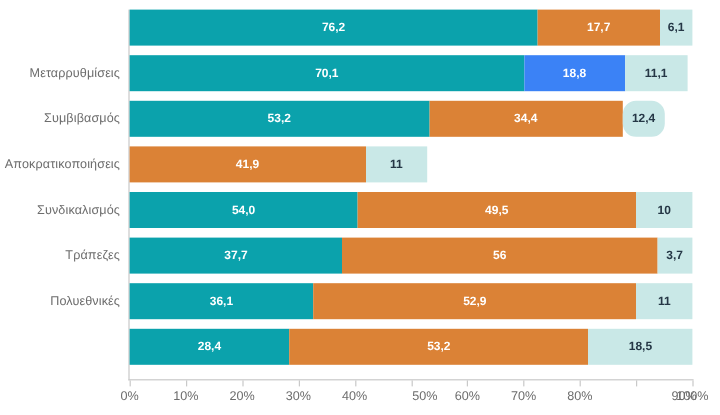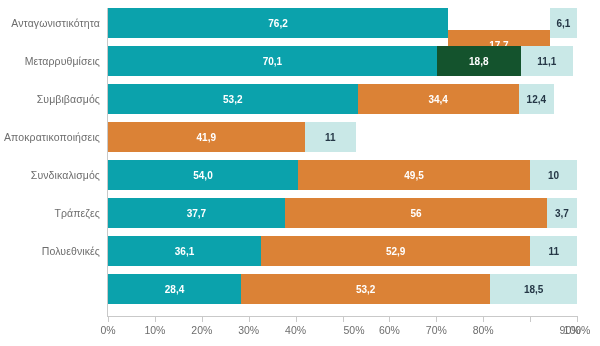--- a/index.html
+++ b/index.html
@@ -114,7 +114,6 @@
   <div class="x-axis-line"></div>
 
   <div class="cat-labels">
-      <div class="cat-label" style="top: 0px;">Ανταγωνιστικότητα</div>
       <div class="cat-label" style="top: 38px;">Μεταρρυθμίσεις</div>
       <div class="cat-label" style="top: 76px;">Συμβιβασμός</div>
       <div class="cat-label" style="top: 114px;">Αποκρατικοποιήσεις</div>

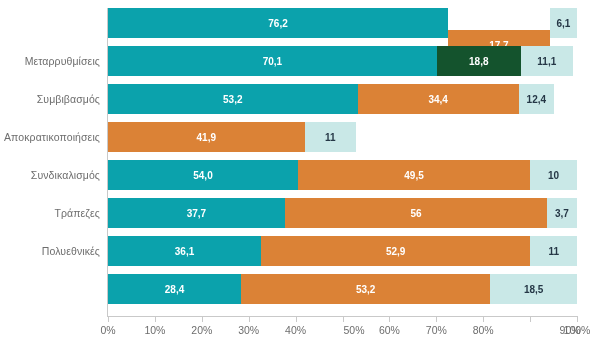--- a/index.html
+++ b/index.html
@@ -125,7 +125,7 @@
   <div class="plot-area">
       <div class="bar-row" style="top: 0px;">
         <div class="seg seg-0" style="width: 357.378px; background: rgb(11, 162, 172);">76,2</div>
-        <div class="seg seg-1" style="width: 107px; background: rgb(219, 130, 54); margin-top: 22px;">17,7</div>
+        <div class="seg seg-1" style="width: 107px; background: rgb(219, 130, 54);">17,7</div>
         <div class="seg seg-2" style="width: 28.609px; background: rgb(201, 232, 231);">6,1</div>
       </div>
       <div class="bar-row" style="top: 38px;">

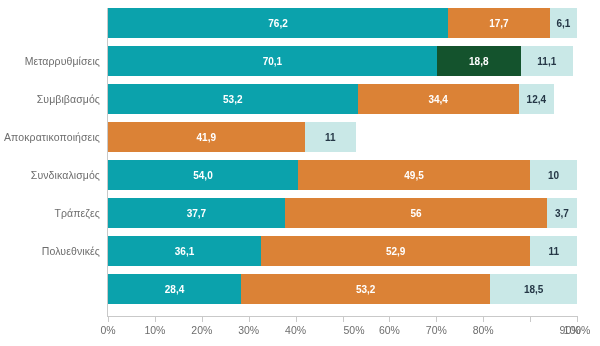--- a/index.html
+++ b/index.html
@@ -130,7 +130,7 @@
       </div>
       <div class="bar-row" style="top: 38px;">
         <div class="seg seg-0" style="width: 328.769px; background: rgb(11, 162, 172);">70,1</div>
-        <div class="seg seg-1" style="width: 84px; background: #14532d;">18,8</div>
+        <div class="seg seg-1" style="width: 84px; background: #3b82f6;">18,8</div>
         <div class="seg seg-2" style="width: 52.059px; background: rgb(201, 232, 231);">11,1</div>
       </div>
       <div class="bar-row" style="top: 76px;">

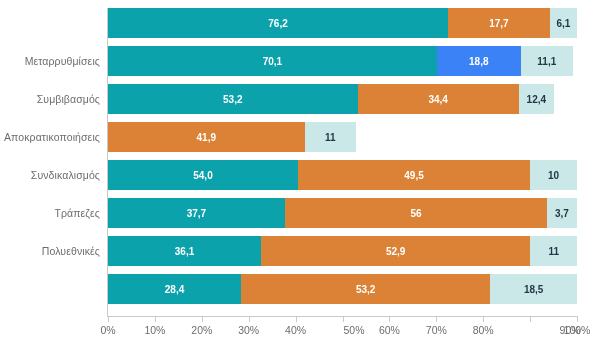--- a/index.html
+++ b/index.html
@@ -136,7 +136,7 @@
       <div class="bar-row" style="top: 76px;">
         <div class="seg seg-0" style="width: 249.508px; background: rgb(11, 162, 172);">53,2</div>
         <div class="seg seg-1" style="width: 161.336px; background: rgb(219, 130, 54);">34,4</div>
-        <div class="seg seg-2" style="width: 35px; background: rgb(201, 232, 231);">12,4</div>
+        <div class="seg seg-2" style="width: 35px; background: rgb(201, 232, 231); border-radius: 11px;">12,4</div>
       </div>
       <div class="bar-row" style="top: 114px;">
         <div class="seg seg-1" style="width: 196.511px; background: rgb(219, 130, 54);">41,9</div>

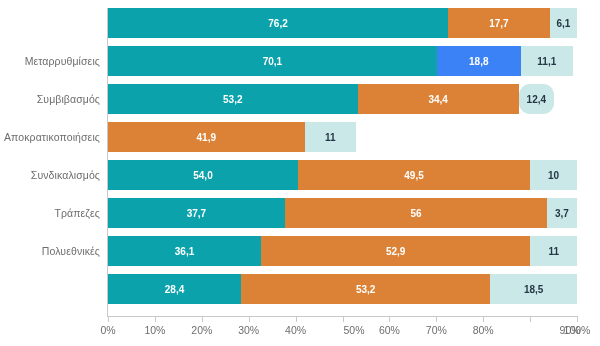--- a/index.html
+++ b/index.html
@@ -147,7 +147,7 @@
         <div class="seg seg-1" style="width: 232.155px; background: rgb(219, 130, 54);">49,5</div>
         <div class="seg seg-2" style="width: 46.9px; background: rgb(201, 232, 231);">10</div>
       </div>
-      <div class="bar-row" style="top: 190px;">
+      <div class="bar-row" style="top: 190px; justify-content: center;">
         <div class="seg seg-0" style="width: 176.813px; background: rgb(11, 162, 172);">37,7</div>
         <div class="seg seg-1" style="width: 262.64px; background: rgb(219, 130, 54);">56</div>
         <div class="seg seg-2" style="width: 29.078px; background: rgb(201, 232, 231);">3,7</div>

